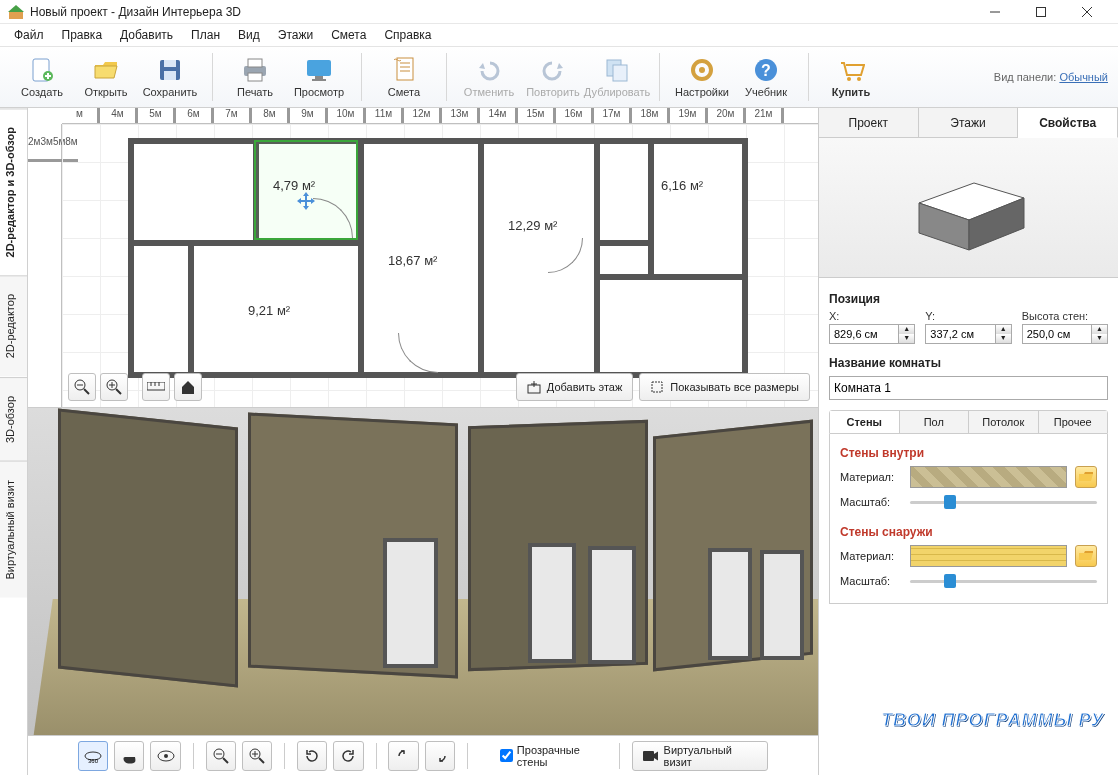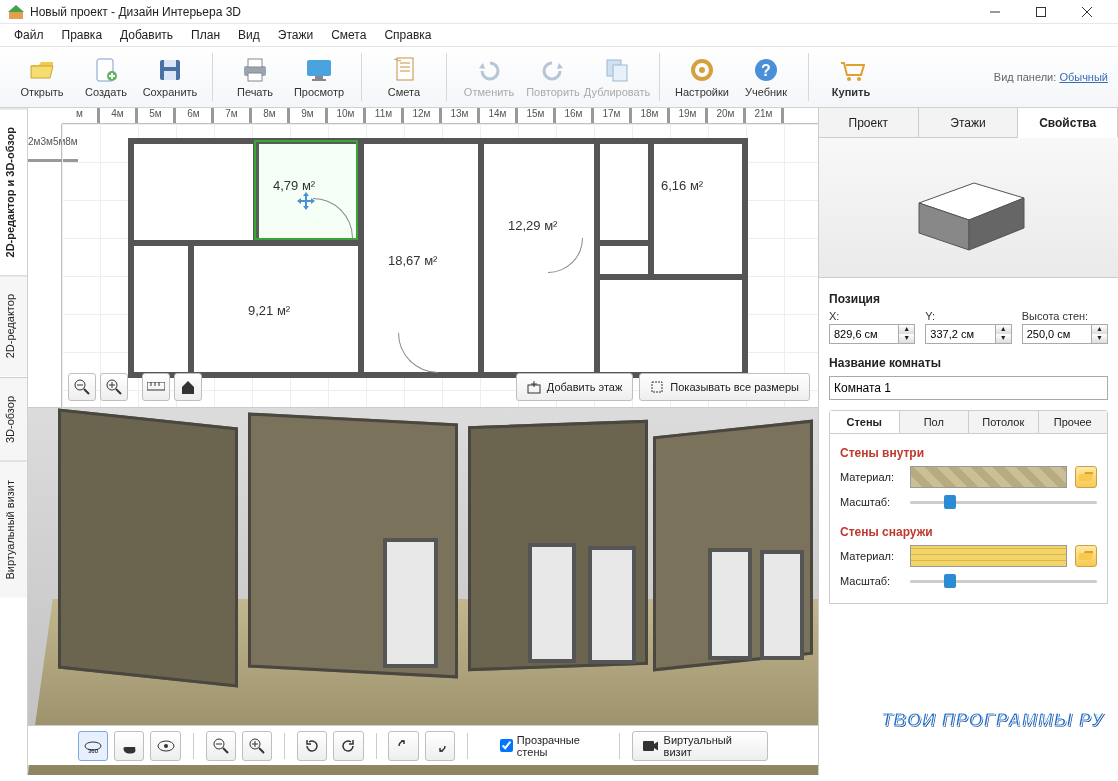--- a/index.html
+++ b/index.html
@@ -151,21 +151,21 @@
     <div class="tbtn">
         <div class="ic">
           <svg width="26" height="26">
-            <path d="M2 8h8l2-3h12v4H2z" fill="#f2c94c"></path>
-            <path d="M2 9h22l-3 12H2z" fill="#f7dc6f" stroke="#caa43a"></path>
-          </svg>
-        </div>
-        <div class="lbl">Открыть</div>
-      </div>
-    <div class="tbtn">
-        <div class="ic">
-          <svg width="26" height="26">
             <rect x="4" y="2" width="16" height="22" rx="2" fill="#fff" stroke="#7aa0d0"></rect>
             <circle cx="19" cy="19" r="5" fill="#5cb85c"></circle>
             <path d="M19 16v6M16 19h6" stroke="#fff" stroke-width="2"></path>
           </svg>
         </div>
         <div class="lbl">Создать</div>
+      </div>
+    <div class="tbtn">
+        <div class="ic">
+          <svg width="26" height="26">
+            <path d="M2 8h8l2-3h12v4H2z" fill="#f2c94c"></path>
+            <path d="M2 9h22l-3 12H2z" fill="#f7dc6f" stroke="#caa43a"></path>
+          </svg>
+        </div>
+        <div class="lbl">Открыть</div>
       </div>
     <div class="tbtn">
         <div class="ic">

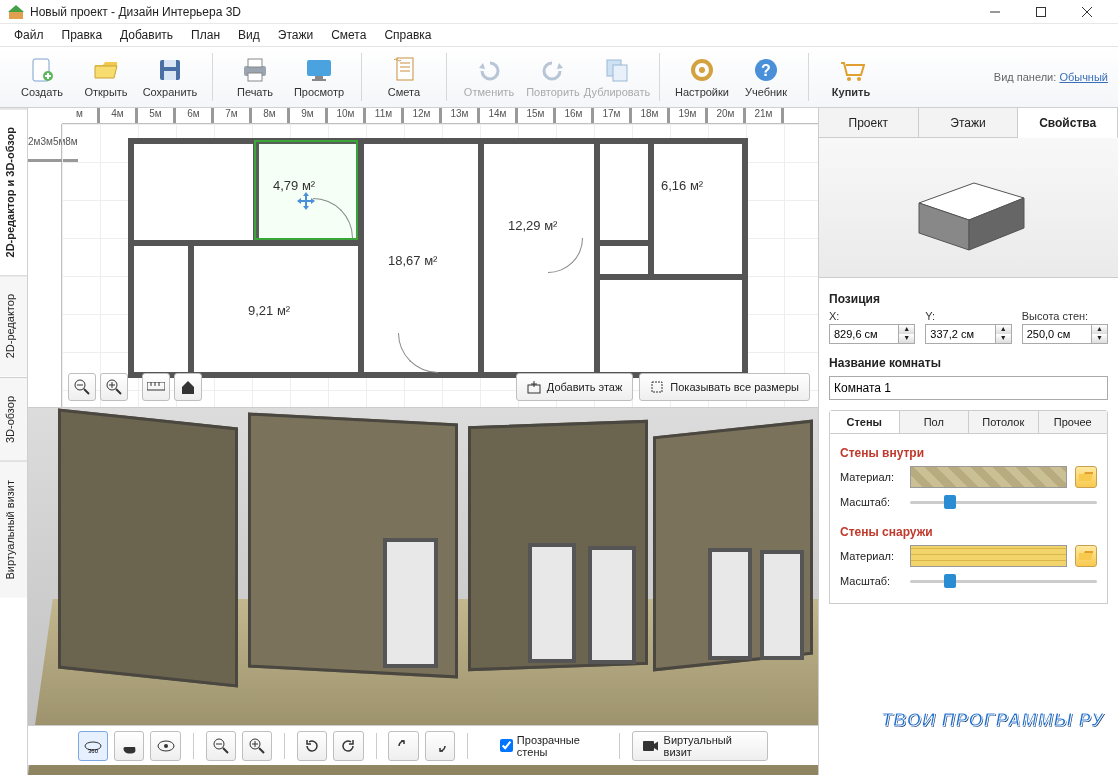--- a/index.html
+++ b/index.html
@@ -64,7 +64,7 @@
 .v3-door { position:absolute; background:#e8e8e8; border:4px solid #555; }
 
 
-.bottombar { position:absolute; left:0; right:0; bottom:10px; height:40px; border-top:1px solid #ccc; background:#fff; display:flex; align-items:center; padding:0 50px; gap:6px;}
+.bottombar { position:absolute; left:0; right:0; bottom:0; height:40px; border-top:1px solid #ccc; background:#fff; display:flex; align-items:center; padding:0 50px; gap:6px;}
 .bottombar .bb { width:32px; height:30px; border:1px solid #bfbfbf; border-radius:3px; background:linear-gradient(#fff,#eee); display:flex; align-items:center; justify-content:center; cursor:pointer;}
 .bottombar .bb.active{ background:#e6f0ff; border-color:#7da7e0;}
 .bottombar .chk { display:flex; align-items:center; gap:4px; font-size:11px; margin-left:20px; }

